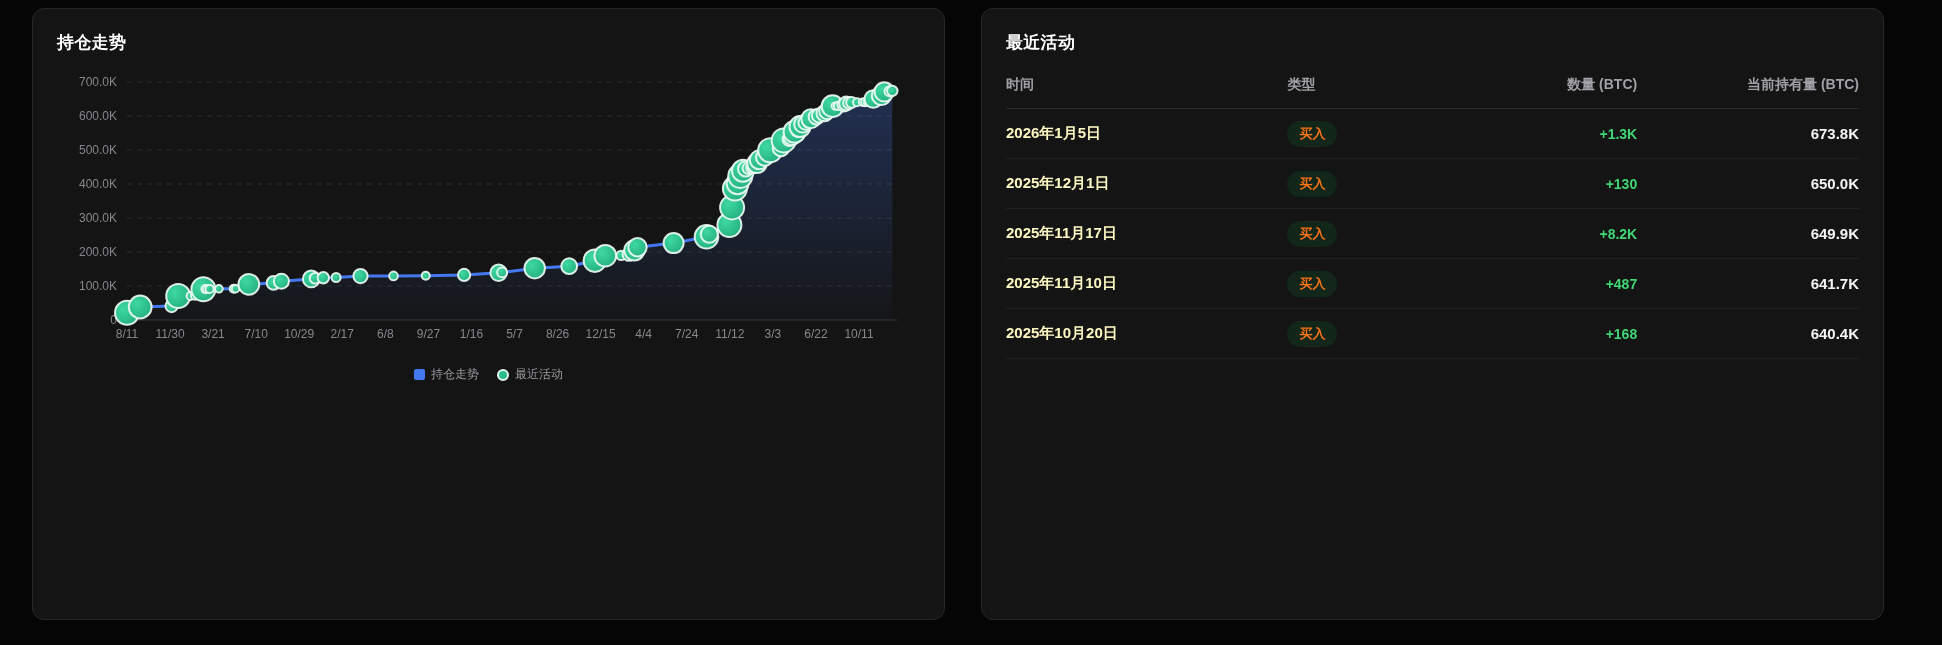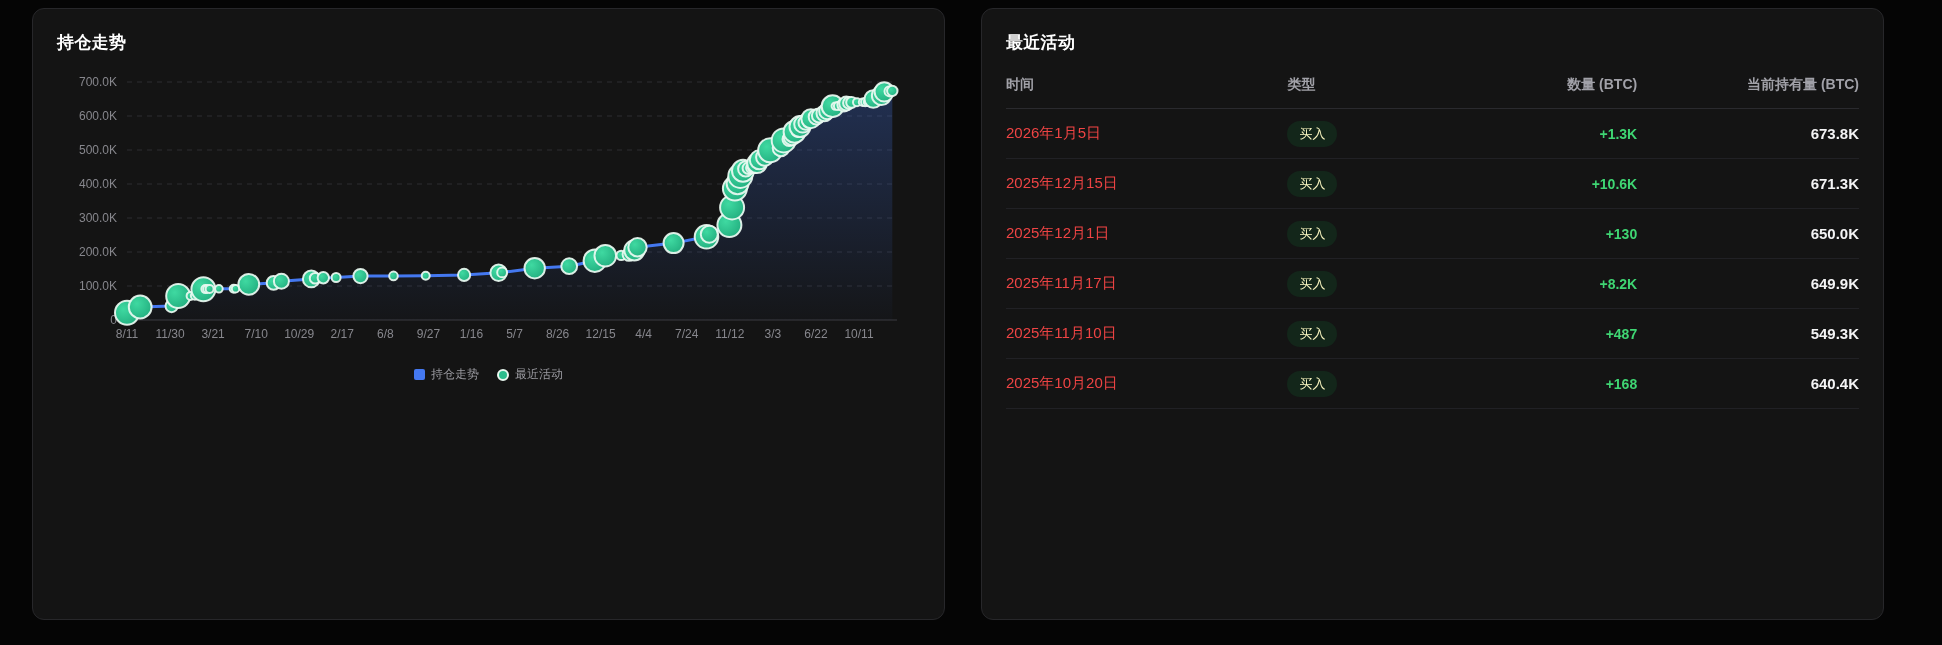--- a/index.html
+++ b/index.html
@@ -31,7 +31,7 @@
   }
   thead th.num, td.num{text-align:right;}
   tbody td{height:49px;padding:0;border-bottom:1px solid #212125;font-size:15px;vertical-align:middle;}
-  td.date{font-weight:400;color:#ef4444;}
+  td.date{font-weight:700;color:#fef9c3;}
   .badge{
     display:inline-block;background:#13261a;color:#fef9c3;
     font-size:13px;font-weight:400;line-height:1;

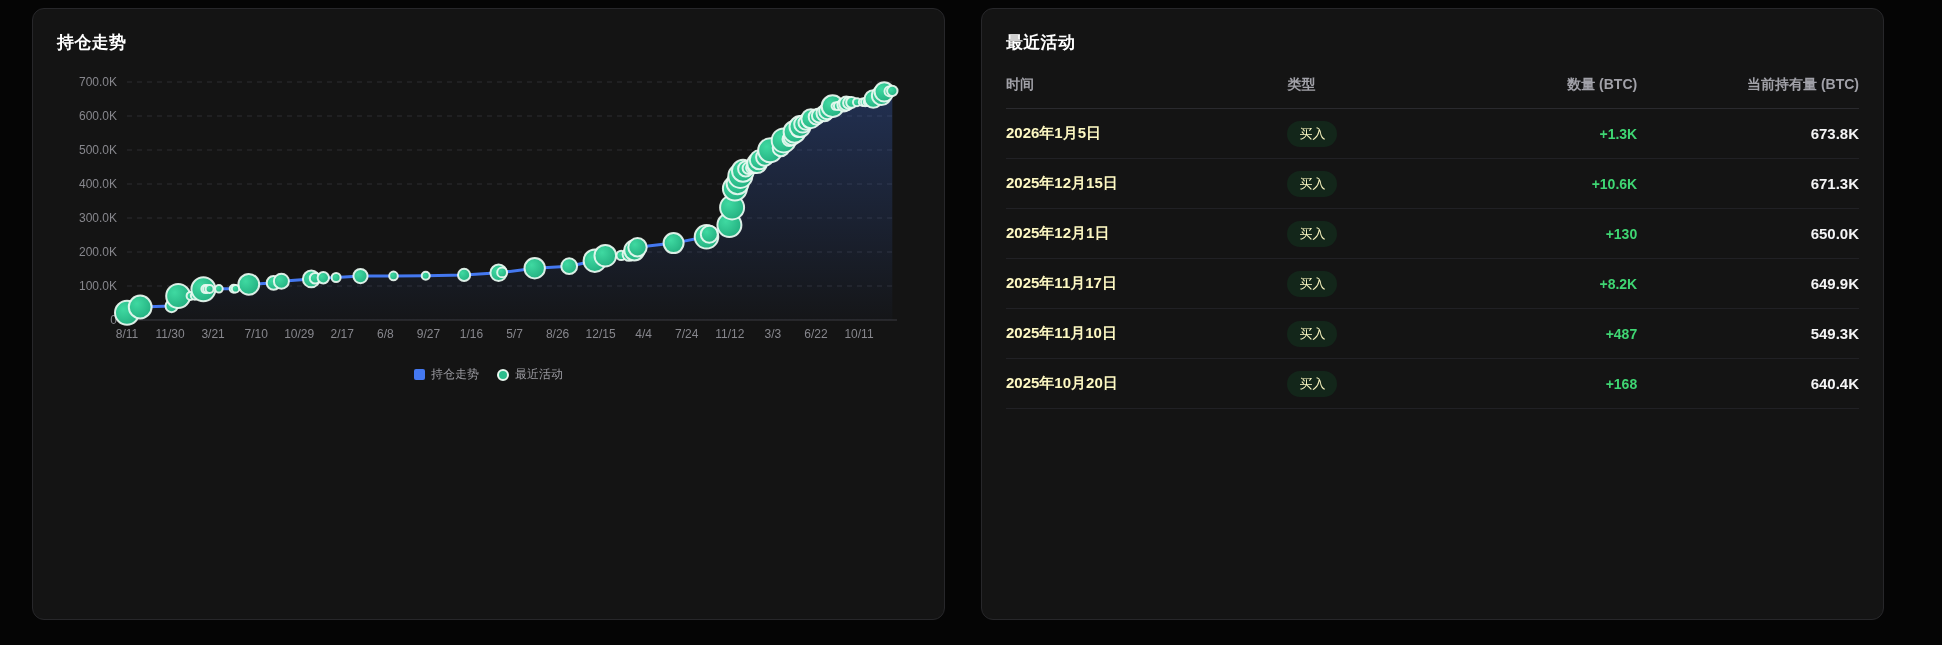--- a/index.html
+++ b/index.html
@@ -33,8 +33,8 @@
   tbody td{height:49px;padding:0;border-bottom:1px solid #212125;font-size:15px;vertical-align:middle;}
   td.date{font-weight:700;color:#fef9c3;}
   .badge{
-    display:inline-block;background:#13261a;color:#fef9c3;
-    font-size:13px;font-weight:400;line-height:1;
+    display:inline-block;background:#13261a;color:#f97316;
+    font-size:13px;font-weight:700;line-height:1;
     padding:6px 12px 7px;border-radius:999px;
   }
   td.amount{color:#3fd673;font-weight:700;font-size:14px;margin-top:11px;}

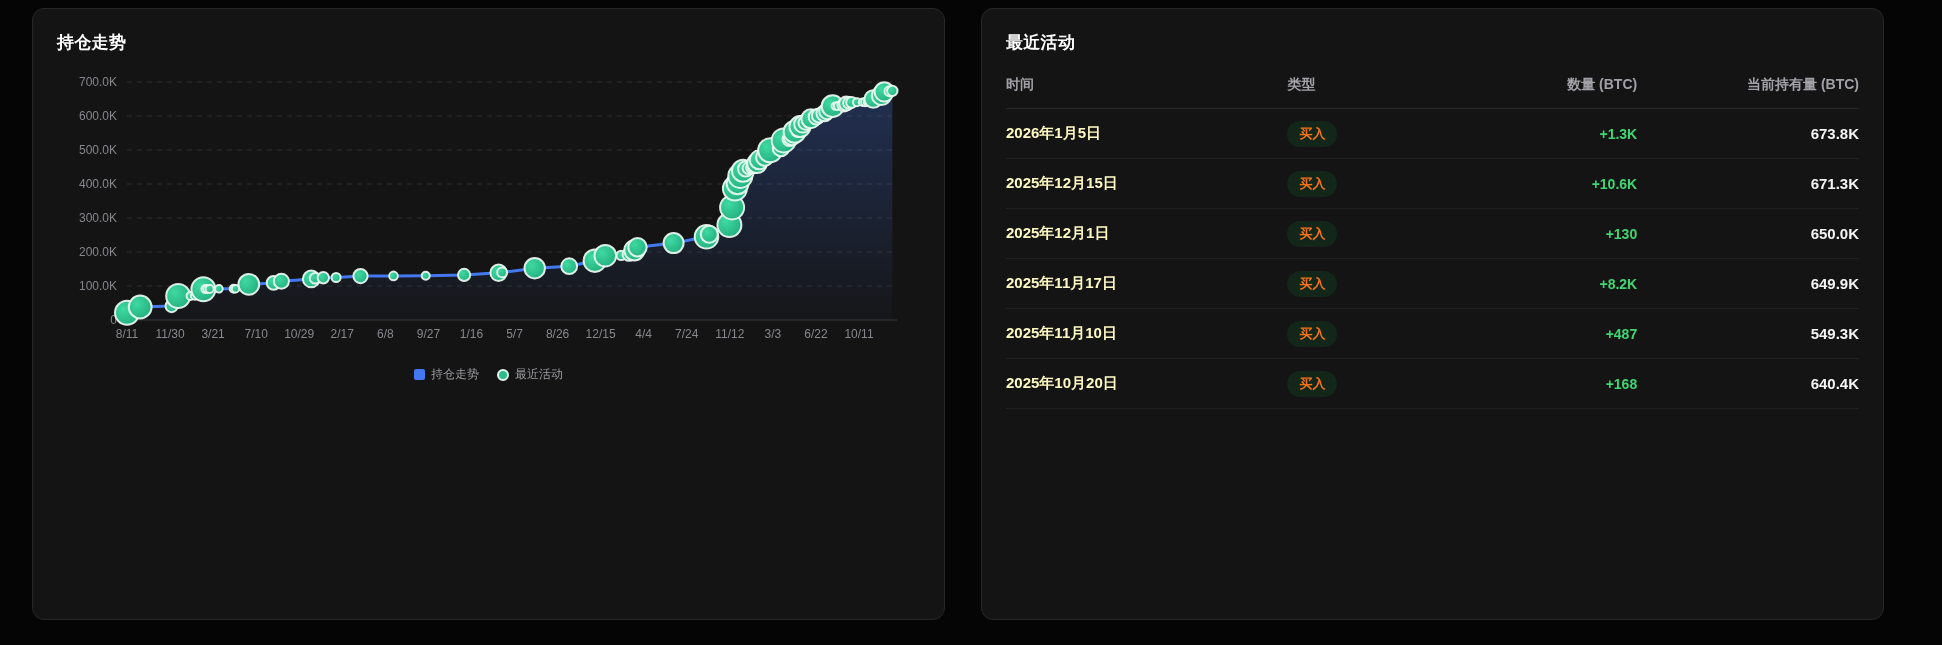--- a/index.html
+++ b/index.html
@@ -217,12 +217,6 @@
             <td class="num holdings">673.8K</td>
           </tr>
           <tr>
-            <td class="date">2025年12月15日</td>
-            <td><span class="badge">买入</span></td>
-            <td class="num amount">+10.6K</td>
-            <td class="num holdings">671.3K</td>
-          </tr>
-          <tr>
             <td class="date">2025年12月1日</td>
             <td><span class="badge">买入</span></td>
             <td class="num amount">+130</td>

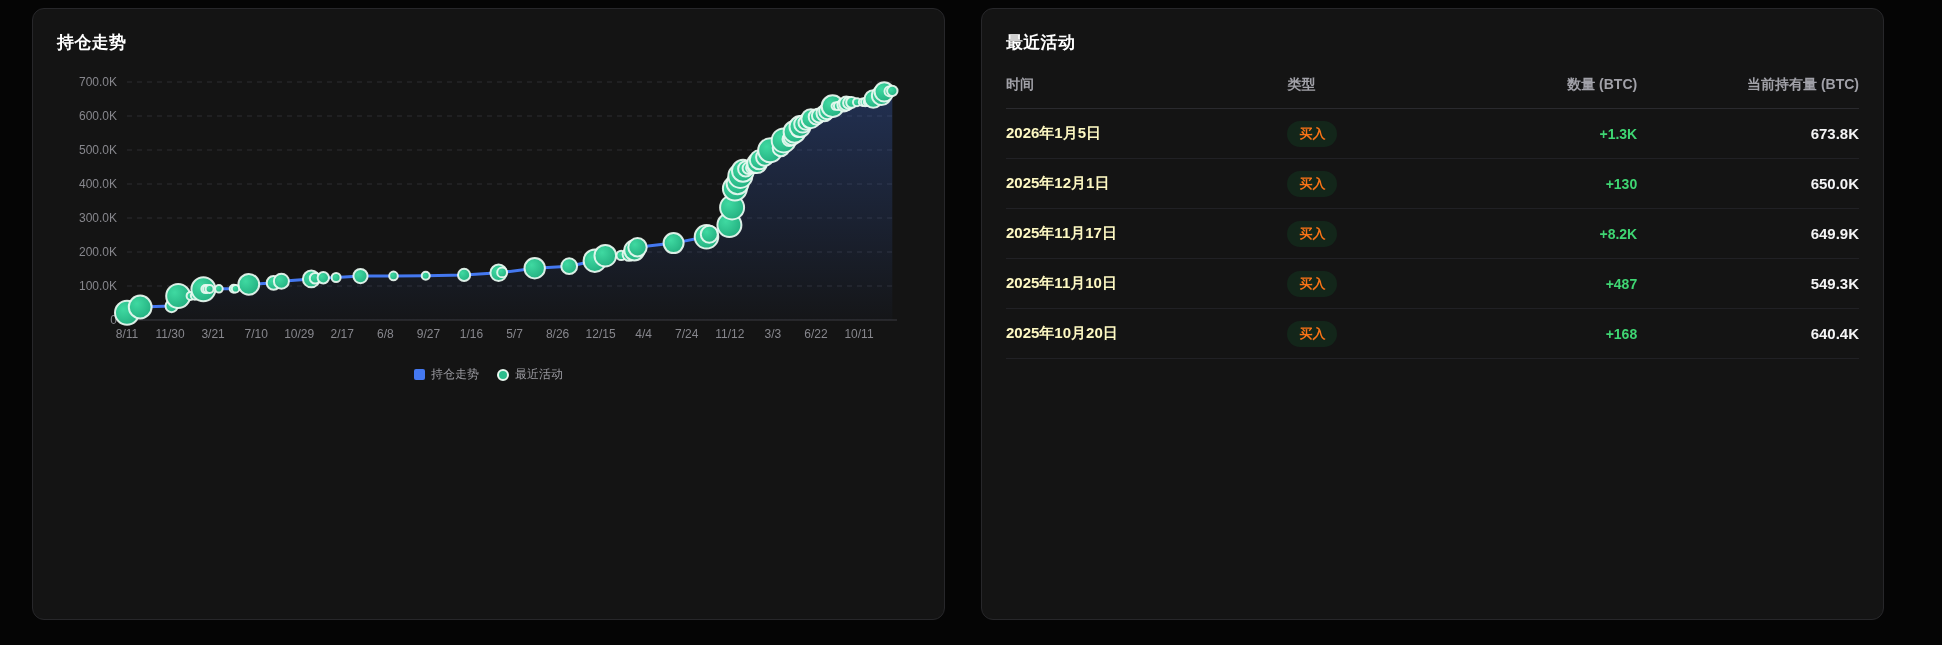--- a/index.html
+++ b/index.html
@@ -232,7 +232,7 @@
             <td class="date">2025年11月10日</td>
             <td><span class="badge">买入</span></td>
             <td class="num amount">+487</td>
-            <td class="num holdings">549.3K</td>
+            <td class="num holdings">641.7K</td>
           </tr>
           <tr>
             <td class="date">2025年10月20日</td>

